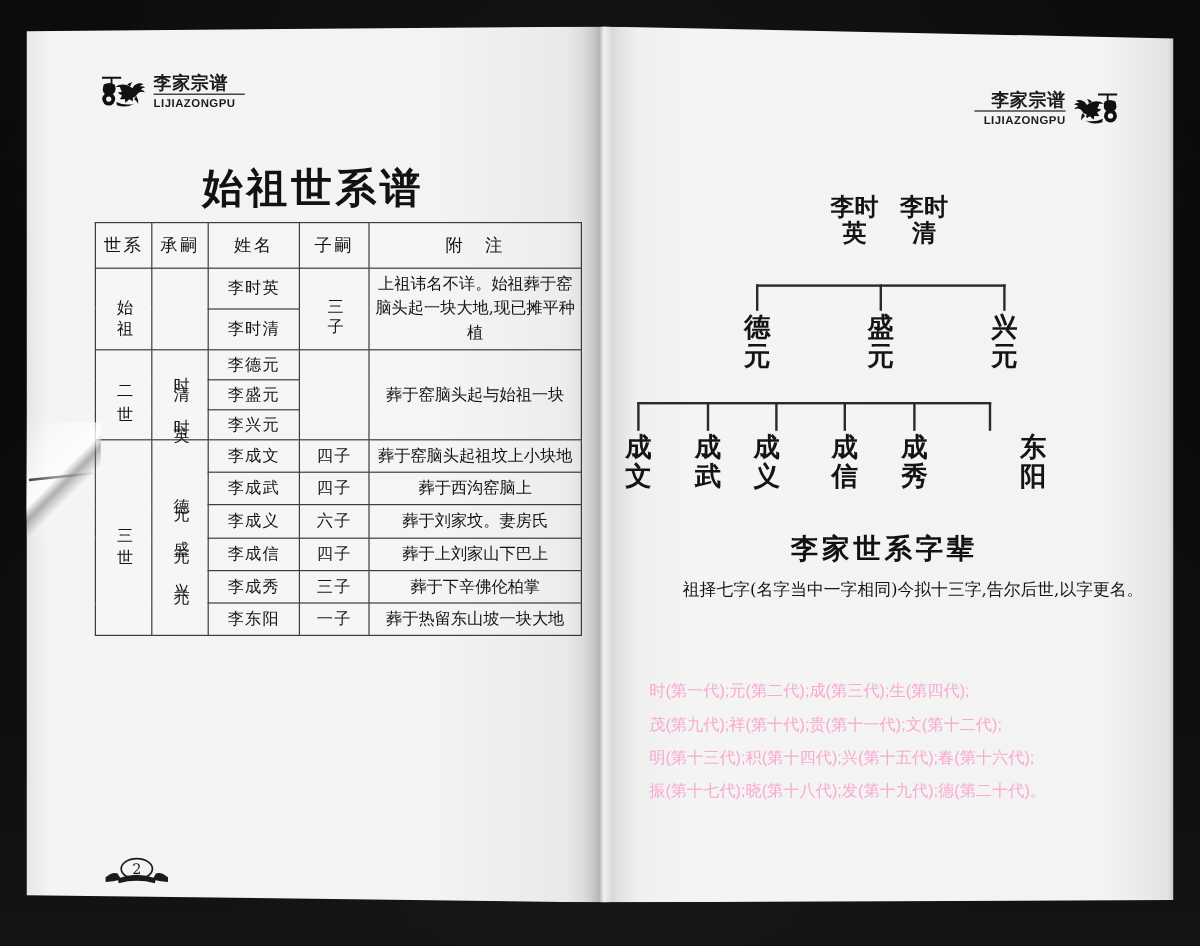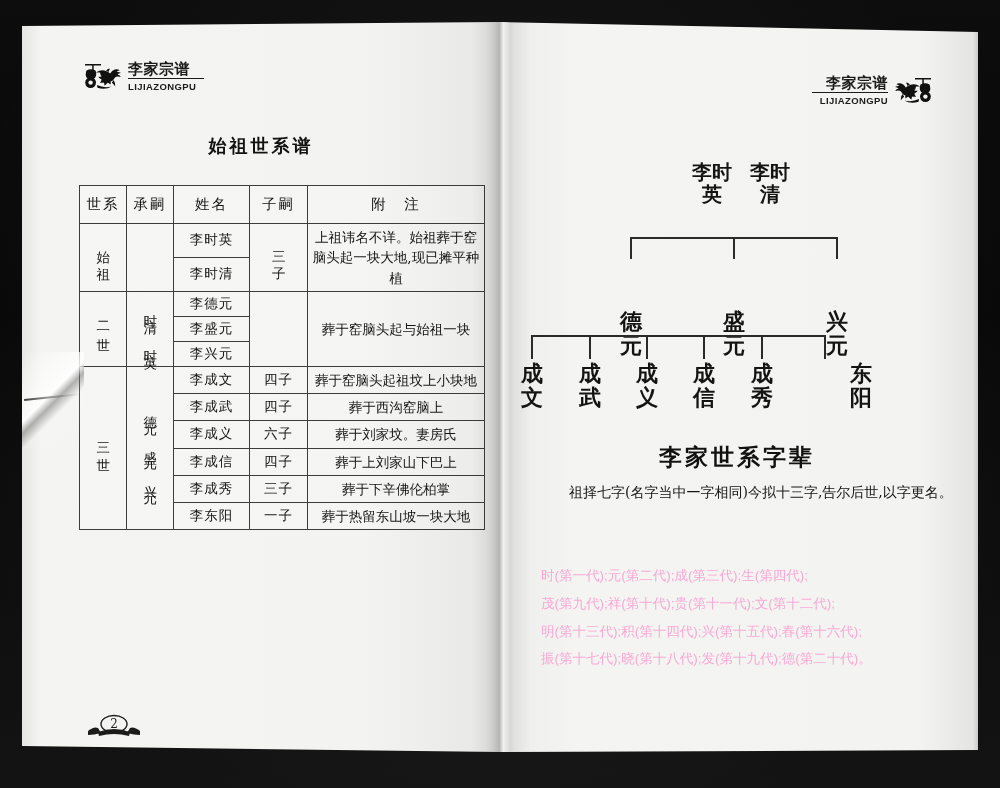--- a/index.html
+++ b/index.html
@@ -106,7 +106,7 @@
     font-weight: bold;
     color: #121212;
   }
-  #title-left  { position:absolute; left:0; right:0; top:112px; font-size:18px; letter-spacing:3px; }
+  #title-left  { position:absolute; left:0; right:0; top:112px; font-size:34px; letter-spacing:3px; }
   #title-right { position:absolute; left:0; right:0; top:420px; font-size:23px; letter-spacing:3px; }
 
   

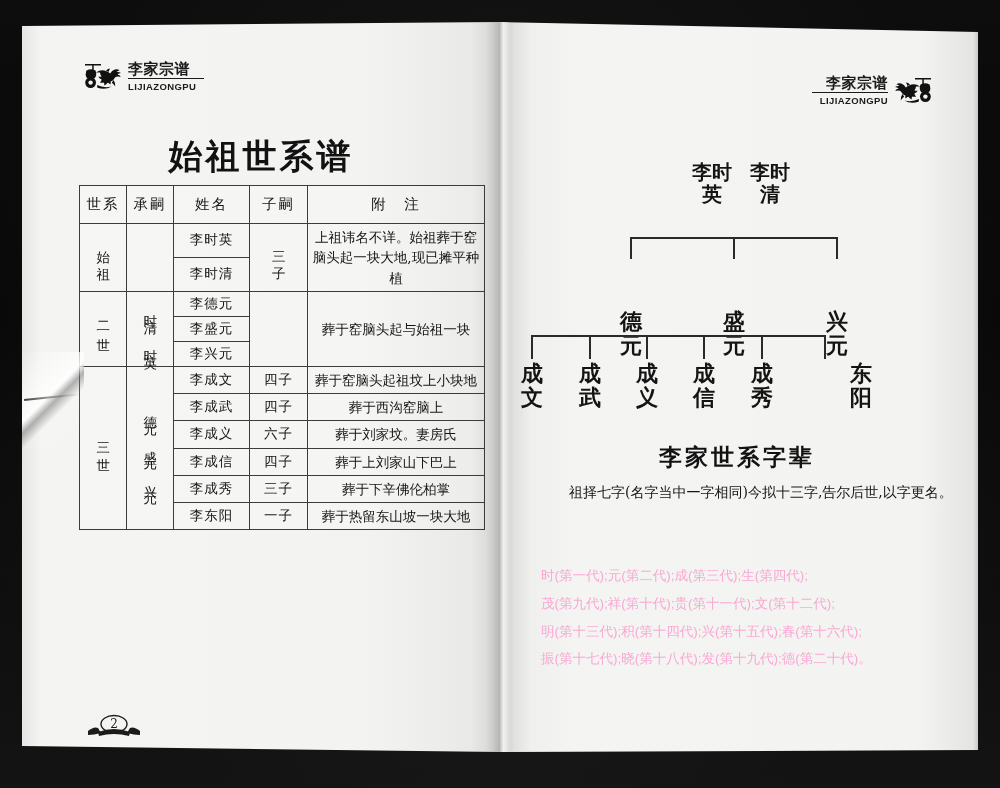--- a/index.html
+++ b/index.html
@@ -176,7 +176,7 @@
     white-space: pre-line;
   }
   .tnode-root { font-size: 20px; width: 40px; }
-  .tnode-gen2 { font-size: 22px; width: 40px; margin-top: 48px; }
+  .tnode-gen2 { font-size: 22px; width: 40px; }
   .tnode-gen3 { font-size: 22px; width: 36px; }
   .tline { position: absolute; background: #2a2a2a; }
 

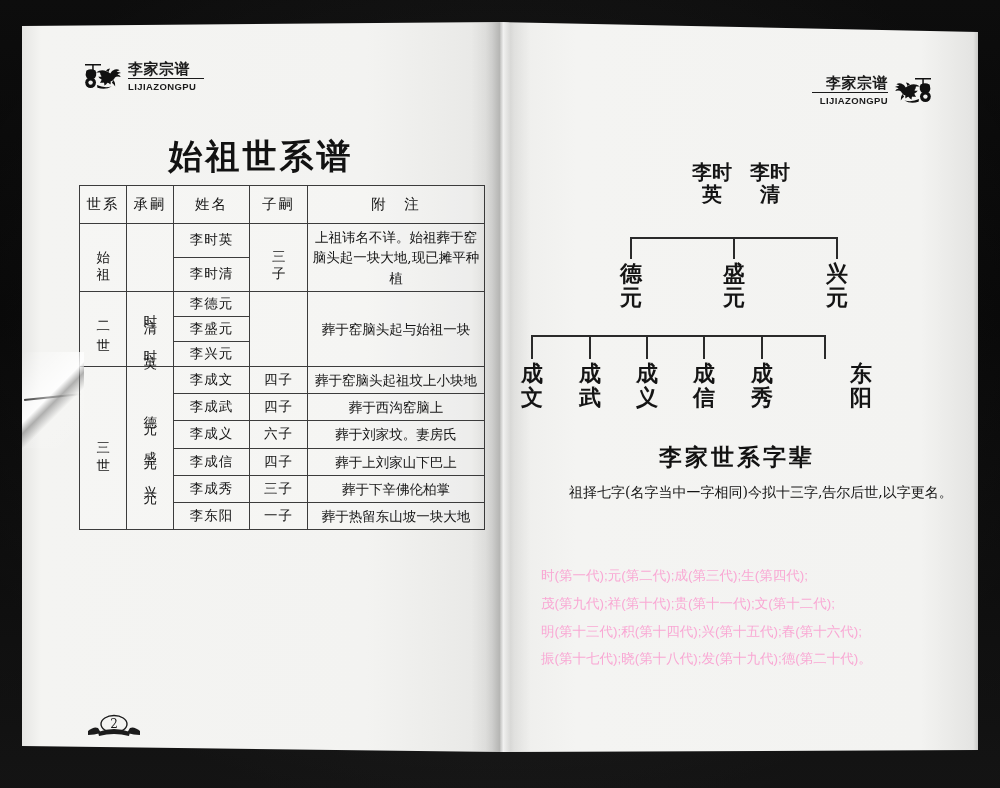--- a/index.html
+++ b/index.html
@@ -395,7 +395,7 @@
 
     <div class="tnode tnode-gen3" style="left:14px;  top:210px;">成文</div>
     <div class="tnode tnode-gen3" style="left:72px;  top:210px;">成武</div>
-    <div class="tnode tnode-gen3" style="left:129px; top:210px;">成义</div>
+    <div class="tnode tnode-gen3" style="left:114px; top:210px;text-align:right;">成义</div>
     <div class="tnode tnode-gen3" style="left:186px; top:210px;">成信</div>
     <div class="tnode tnode-gen3" style="left:244px; top:210px;">成秀</div>
     <div class="tnode tnode-gen3" style="left:307px; top:210px;margin-left:36px;">东阳</div>

